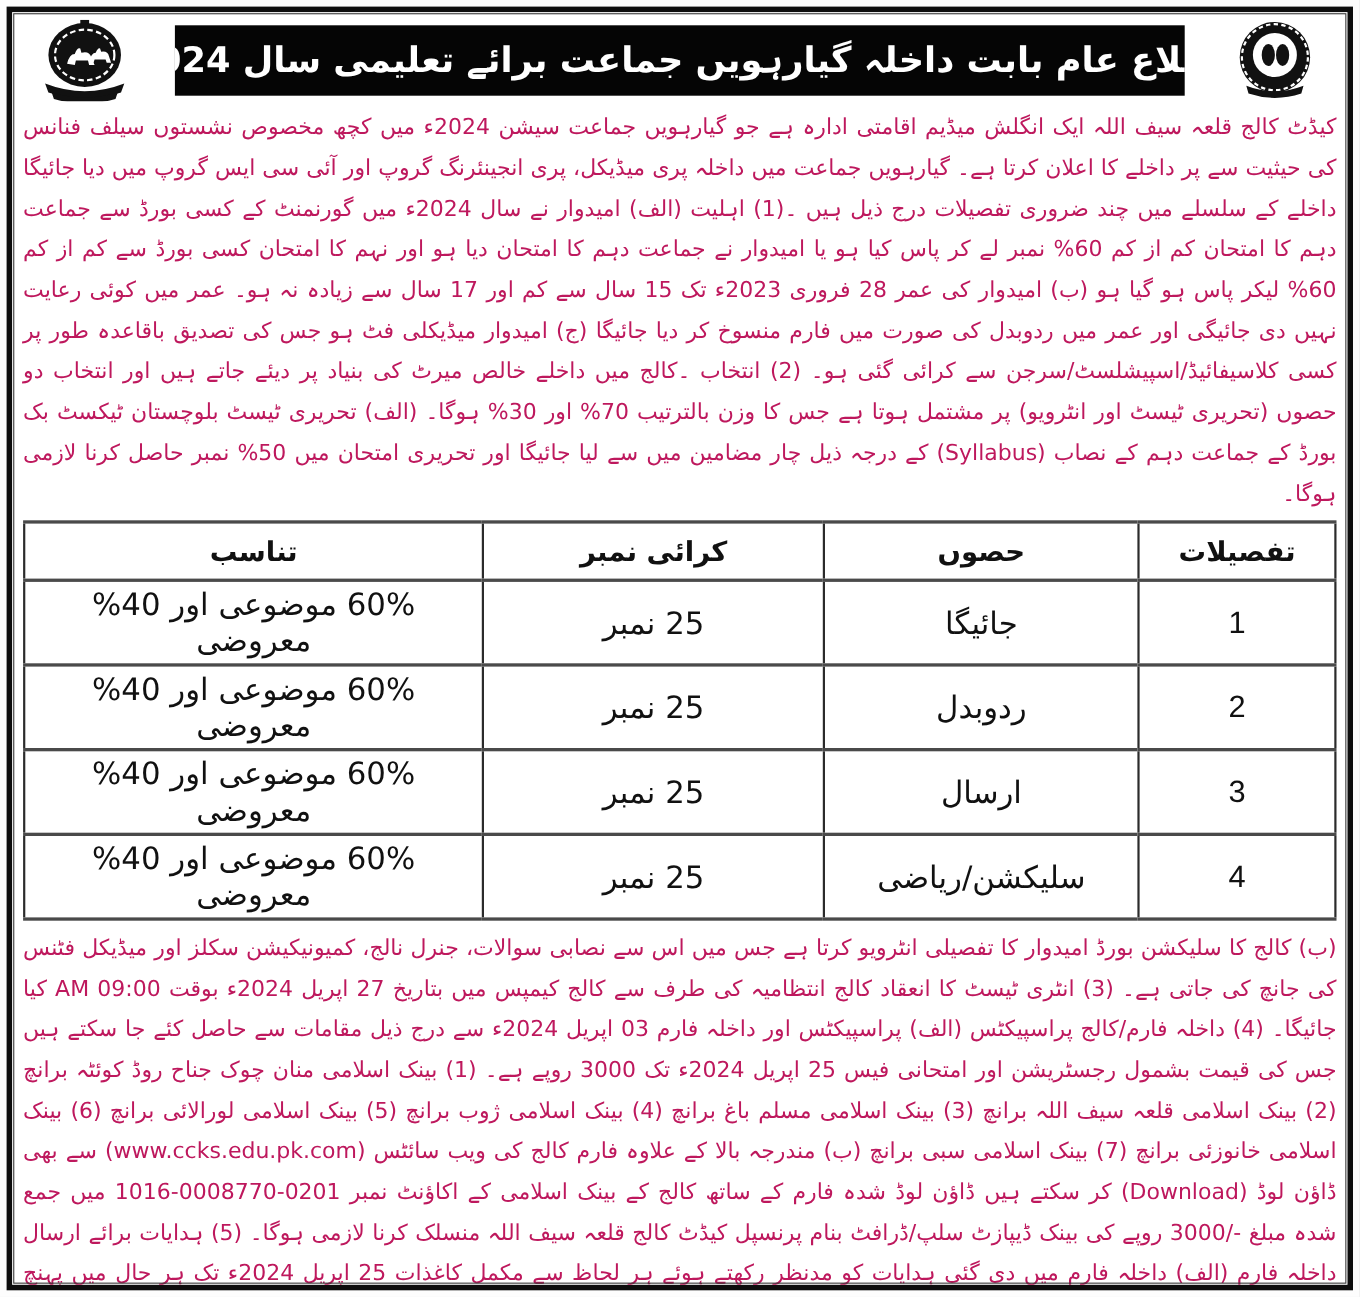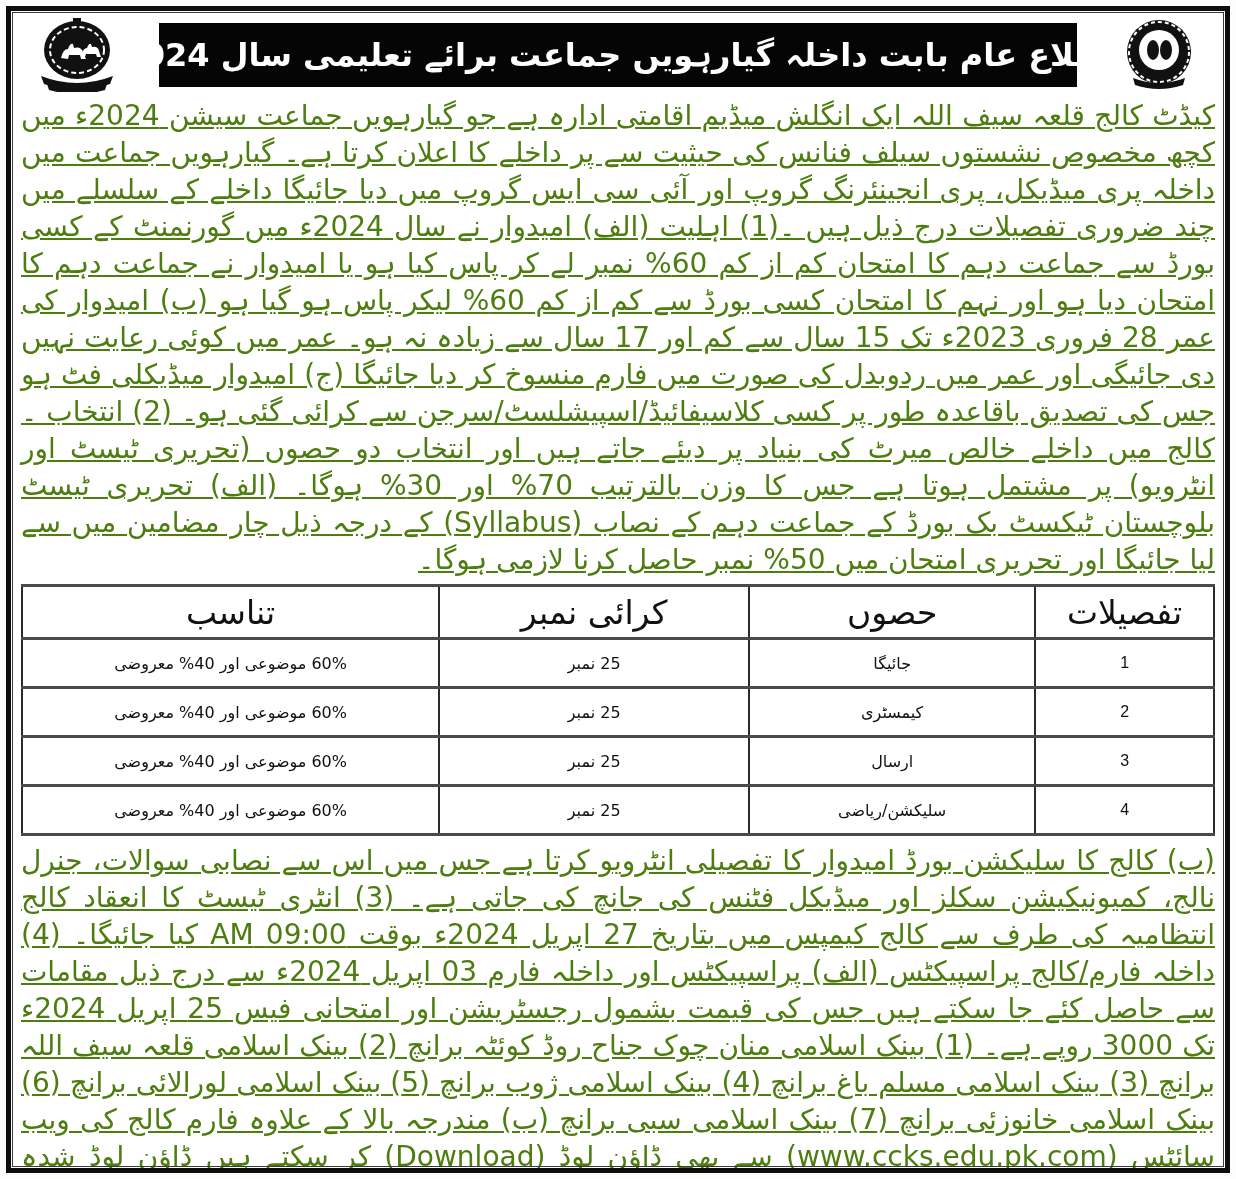--- a/index.html
+++ b/index.html
@@ -23,8 +23,8 @@
   }
   
   .para{
-    direction:rtl;text-align:justify;font-size:28px;line-height:37px;
-    color:#4d7c0f;letter-spacing:0;text-decoration:underline;
+    direction:rtl;text-align:justify;font-size:20px;line-height:37px;
+    color:#be185d;letter-spacing:0;
   }
   .para1{margin-top:4px;}
   

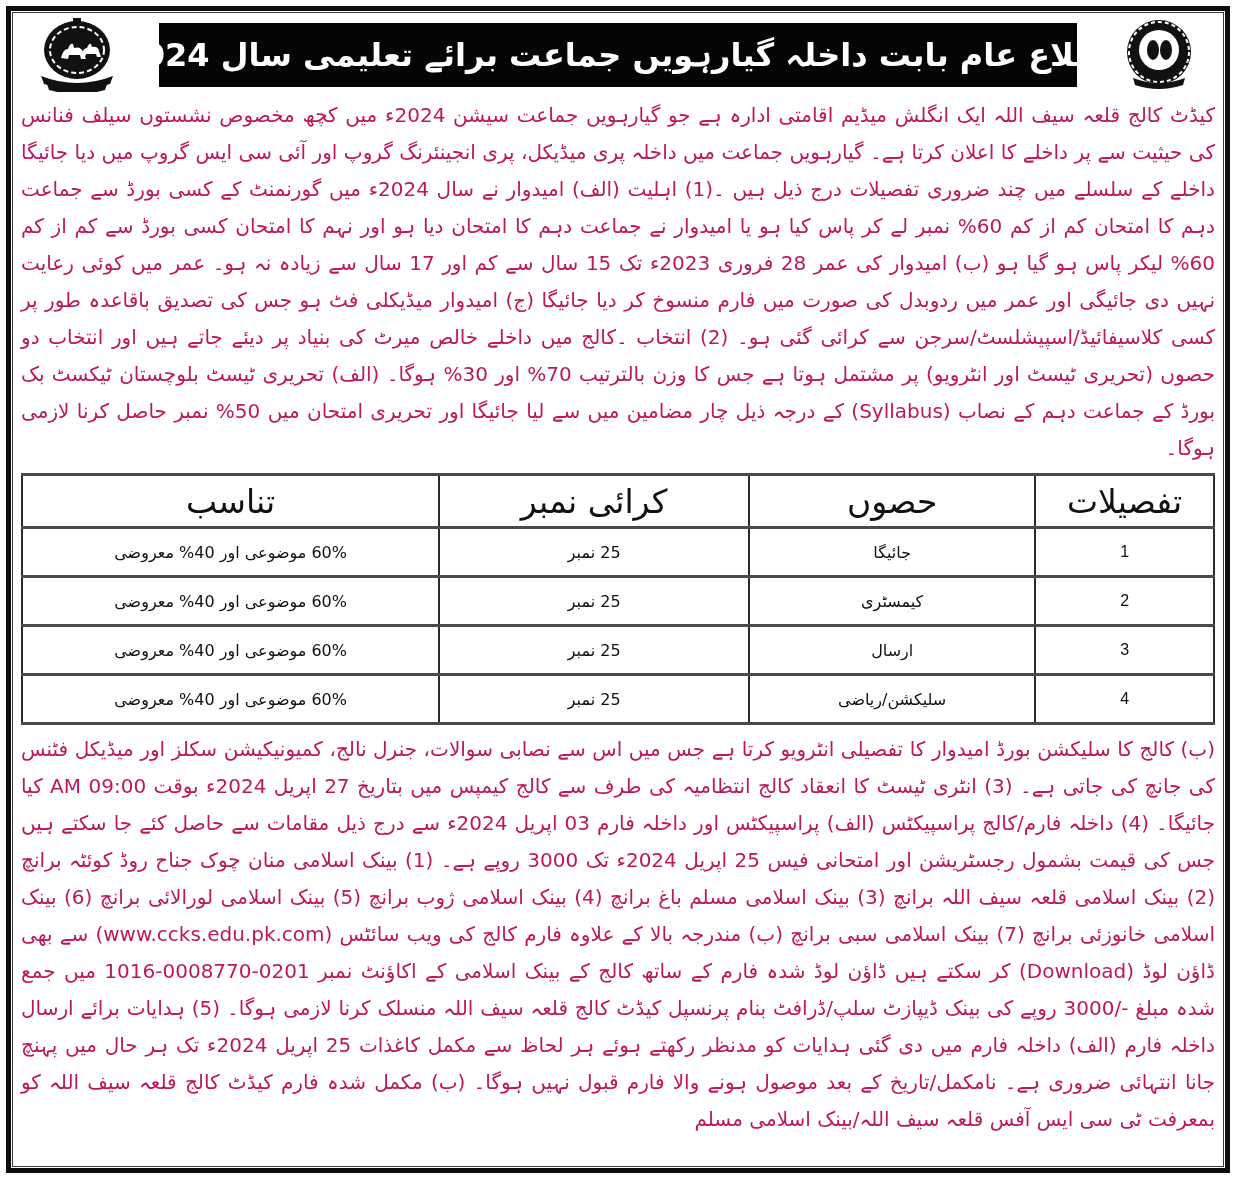--- a/index.html
+++ b/index.html
@@ -36,7 +36,7 @@
     border:2px solid #2b2b2b;border-top:3px solid #4a4a4a;border-bottom:3px solid #4a4a4a;
     text-align:center;vertical-align:middle;padding:4px 6px;
   }
-  table.subjects th{font-size:33px;font-weight:normal;height:42px;}
+  table.subjects th{font-size:25px;font-weight:bold;height:42px;}
   table.subjects td{font-size:16px;height:38px;}
   td.sr{font-family:"Liberation Sans",sans-serif;font-size:26px;}
 </style>

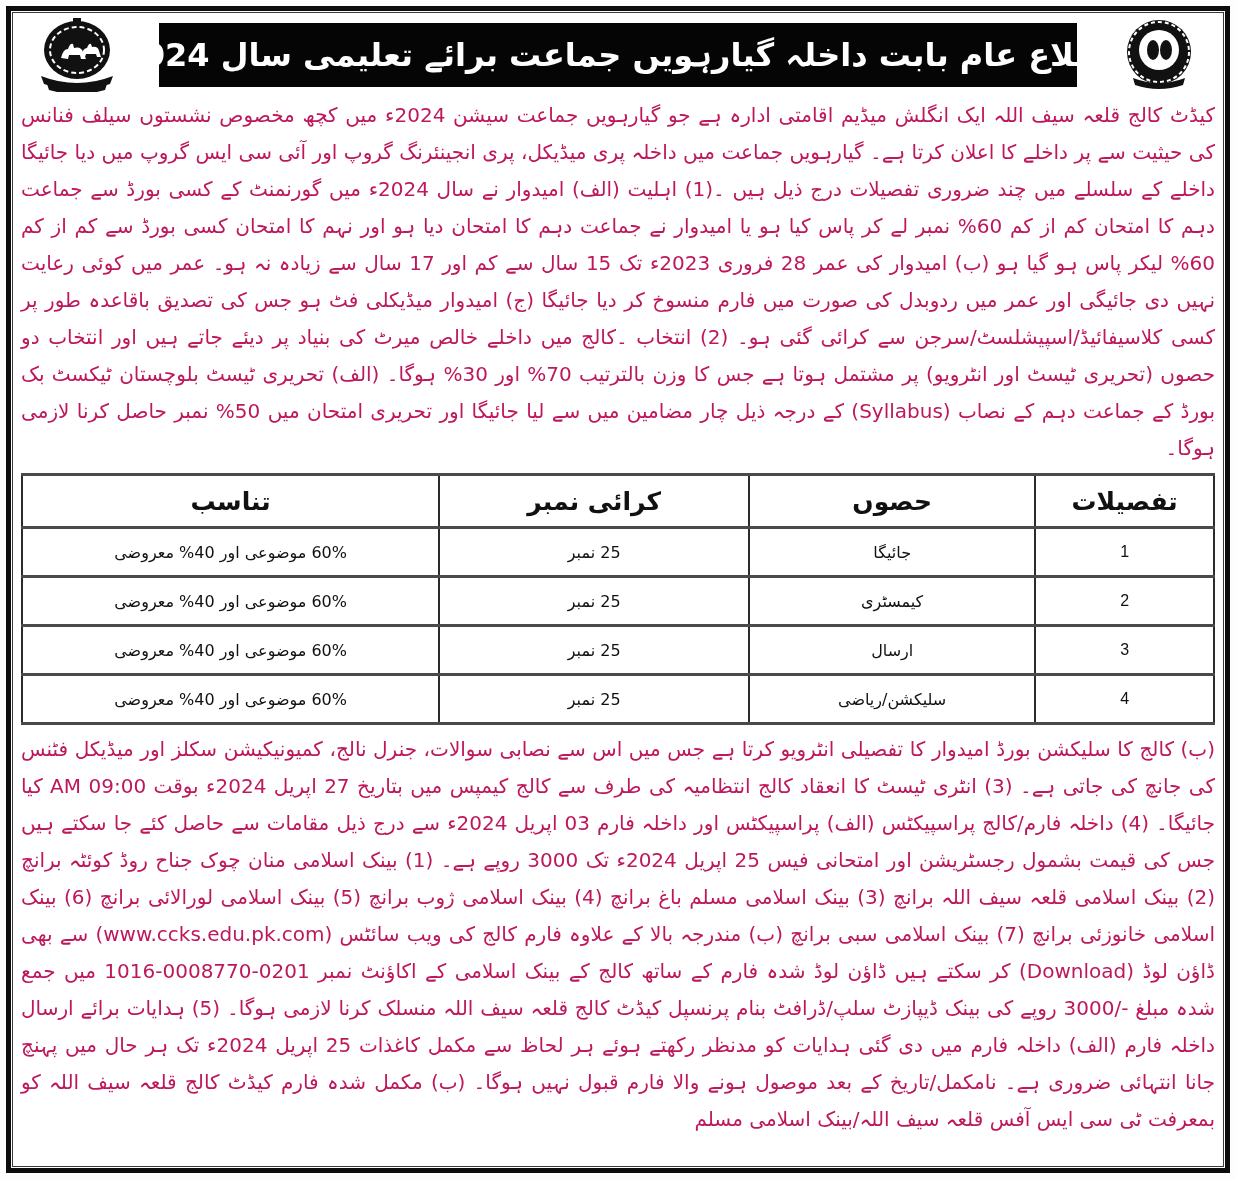--- a/index.html
+++ b/index.html
@@ -37,7 +37,7 @@
     text-align:center;vertical-align:middle;padding:4px 6px;
   }
   table.subjects th{font-size:25px;font-weight:bold;height:42px;}
-  table.subjects td{font-size:16px;height:38px;}
+  table.subjects td{font-size:28px;height:38px;}
   td.sr{font-family:"Liberation Sans",sans-serif;font-size:26px;}
 </style>
 </head>

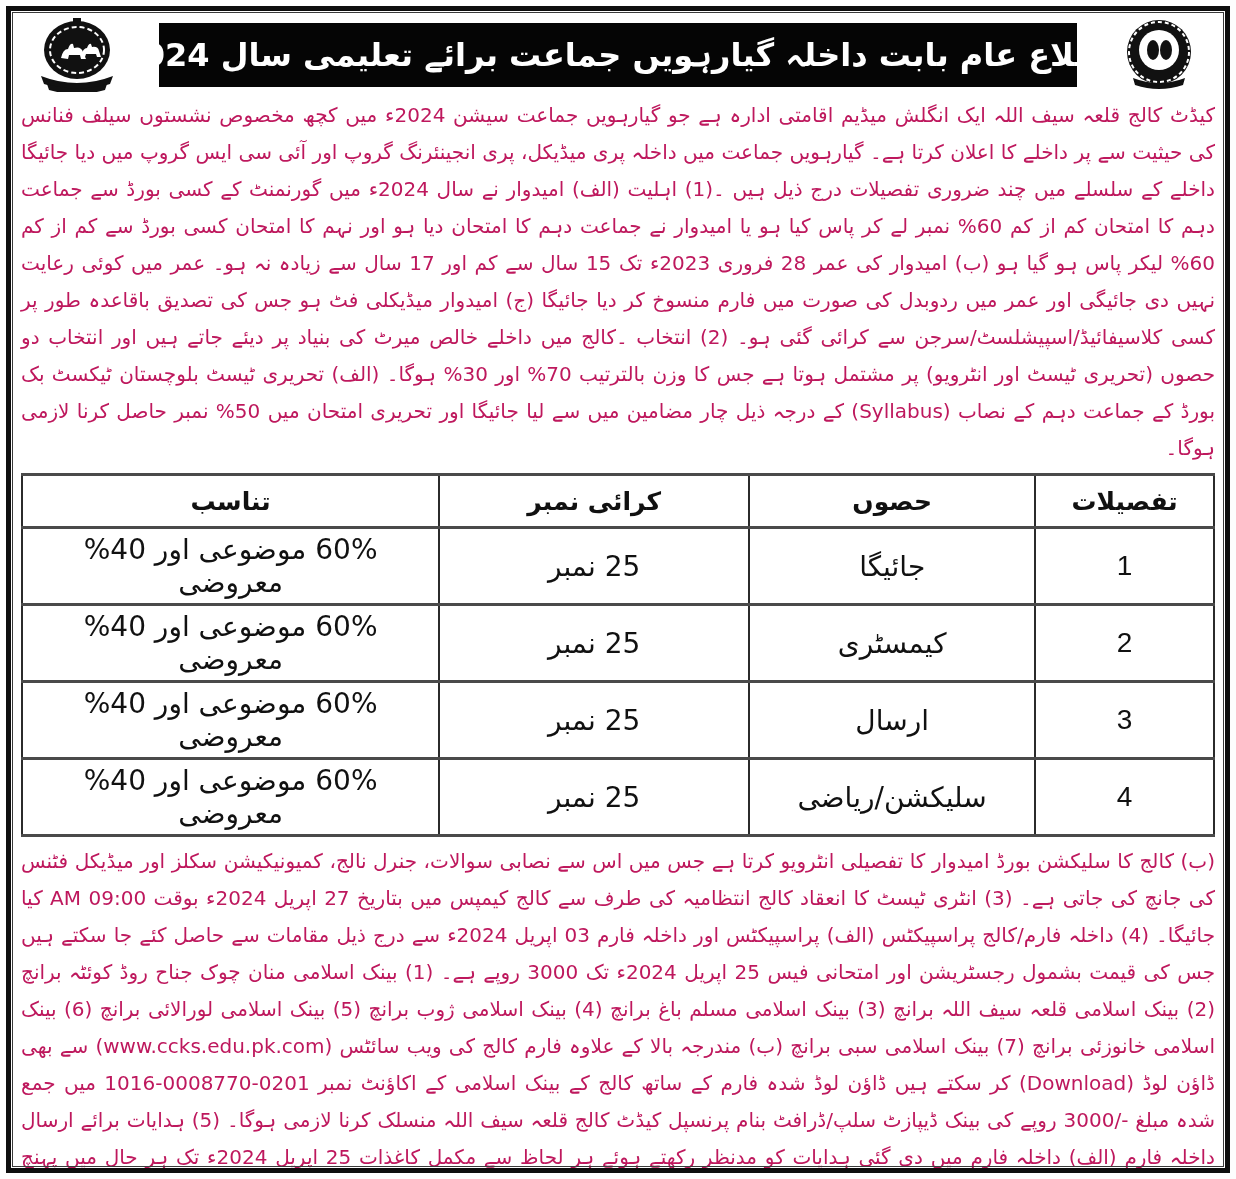--- a/index.html
+++ b/index.html
@@ -99,7 +99,7 @@
         </tr>
         <tr>
           <td class="sr">2</td>
-          <td>کیمسٹری</td>
+          <td>ردوبدل</td>
           <td>25 نمبر</td>
           <td>60% موضوعی اور 40% معروضی</td>
         </tr>

